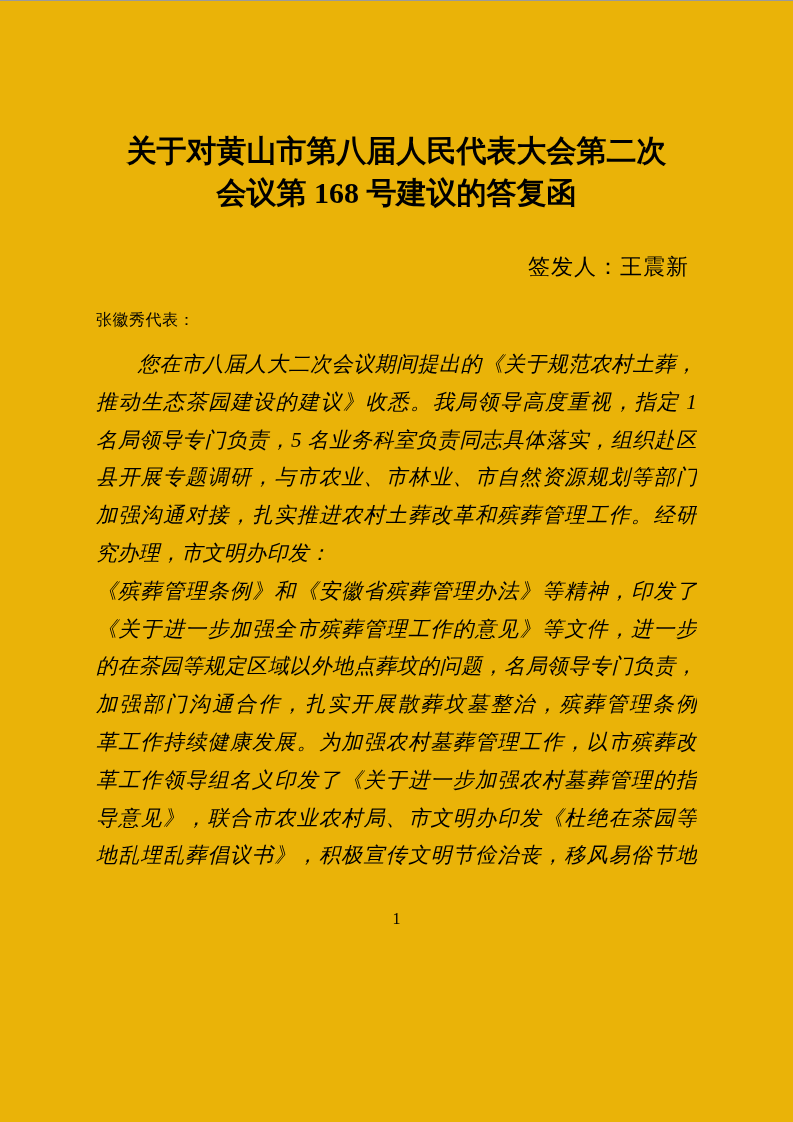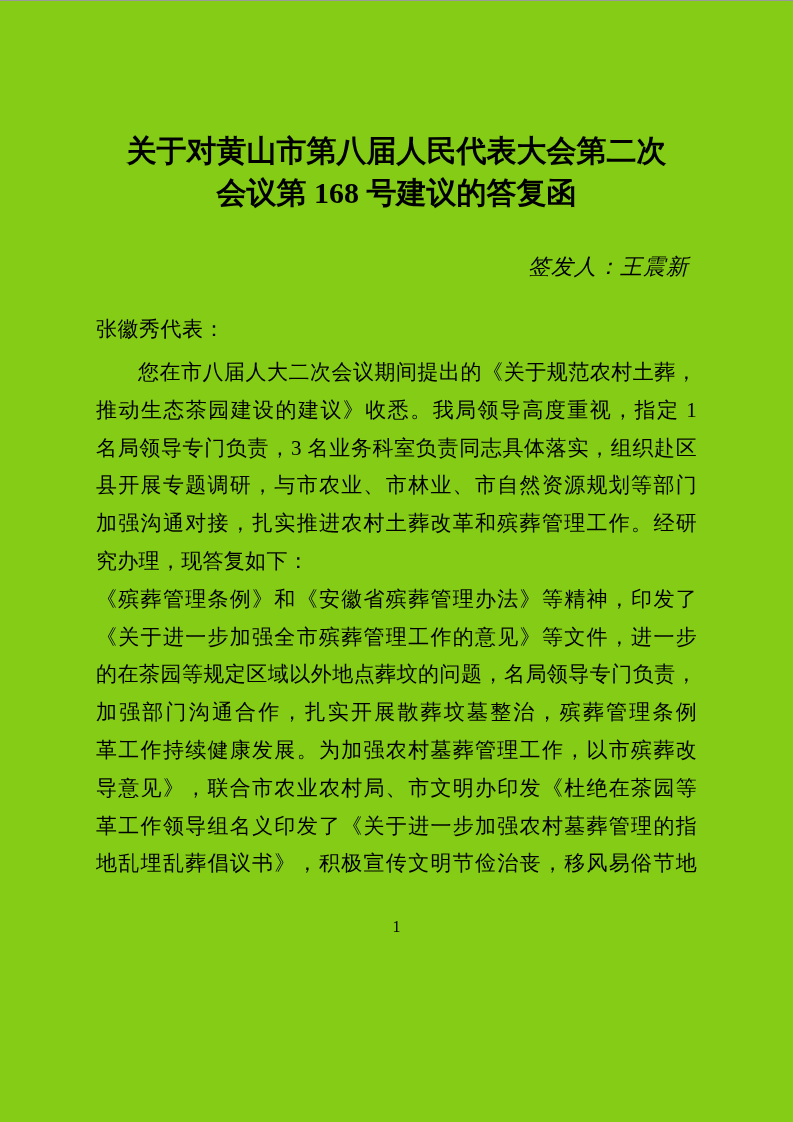--- a/index.html
+++ b/index.html
@@ -12,7 +12,7 @@
     width: 793px;
     height: 1122px;
     margin: 0;
-    background: #84cc16;
+    background: #eab308;
     color: #000000;
     font-family: "Liberation Serif", "DejaVu Serif", serif;
     box-sizing: border-box;

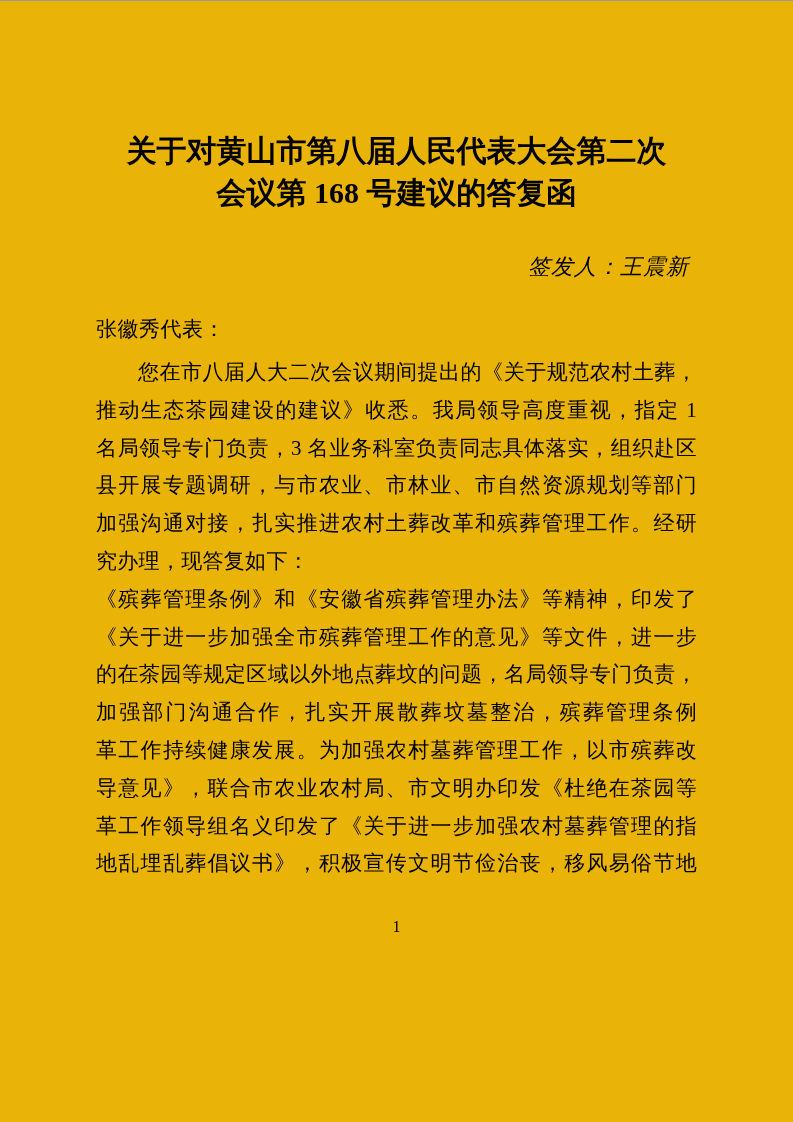--- a/index.html
+++ b/index.html
@@ -35,7 +35,6 @@
     text-align: right;
     padding-right: 8px;
     letter-spacing: 1px;
-    font-style: italic;
   }
   .salutation {
     margin-top: 32px;

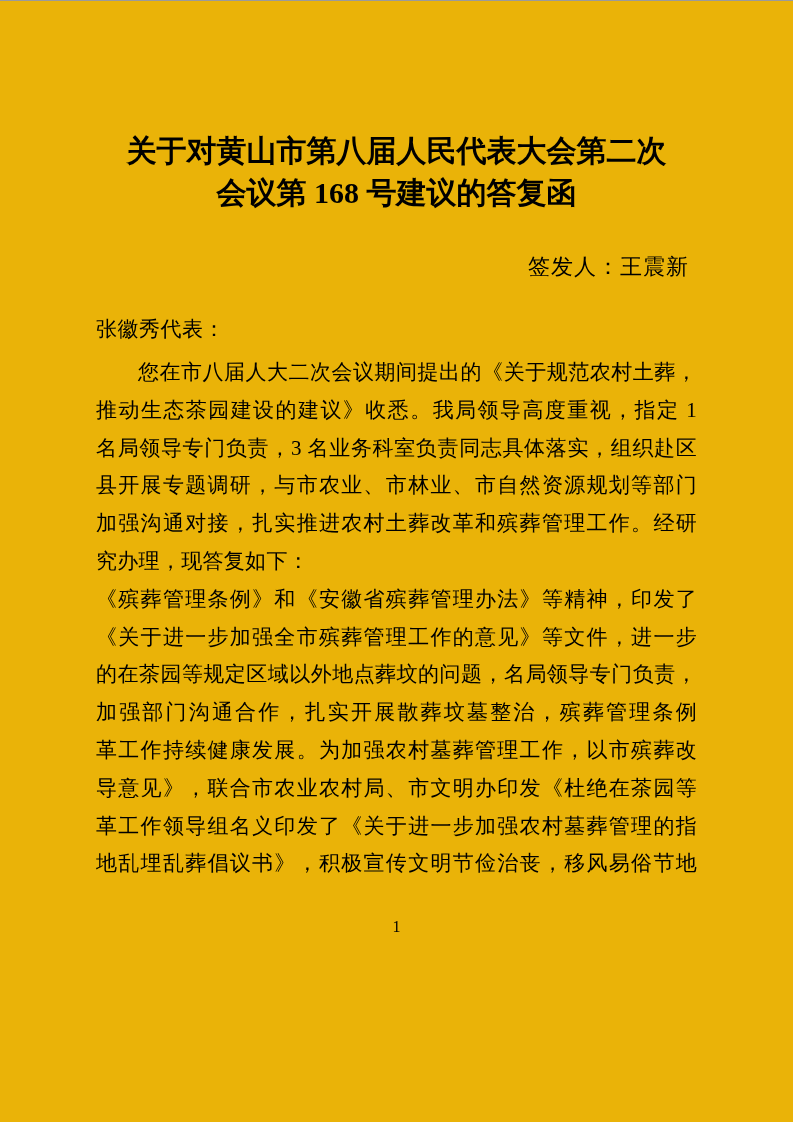--- a/index.html
+++ b/index.html
@@ -37,10 +37,11 @@
     letter-spacing: 1px;
   }
   .salutation {
-    margin-top: 32px;
-    font-size: 21px;
+    margin-top: 24px;
+    font-size: 16px;
     line-height: 30px;
     letter-spacing: 0.5px;
+    font-family: Liberation Mono, monospace;
   }
   .body-block {
     margin-top: 10px;

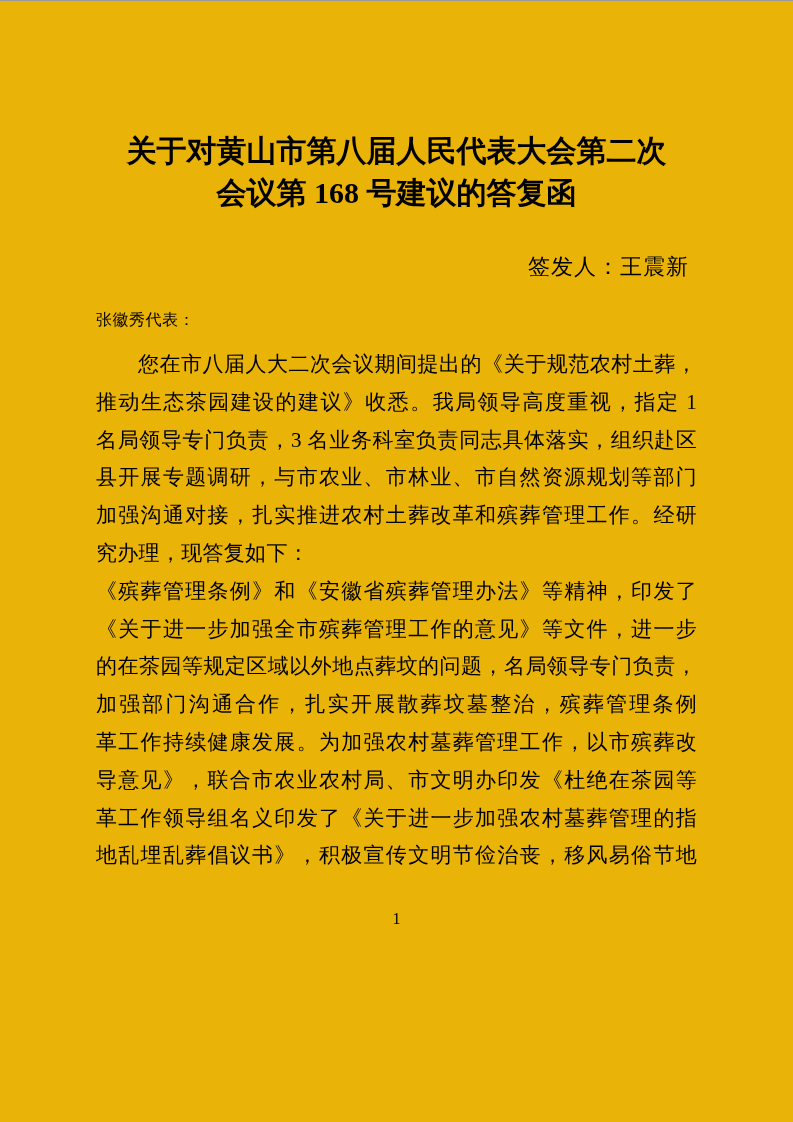--- a/index.html
+++ b/index.html
@@ -52,6 +52,7 @@
     height: 37.8px;
     overflow: hidden;
     letter-spacing: 0.3px;
+    font-style: italic;
   }
   .doc-line.fill {
     text-align: justify;

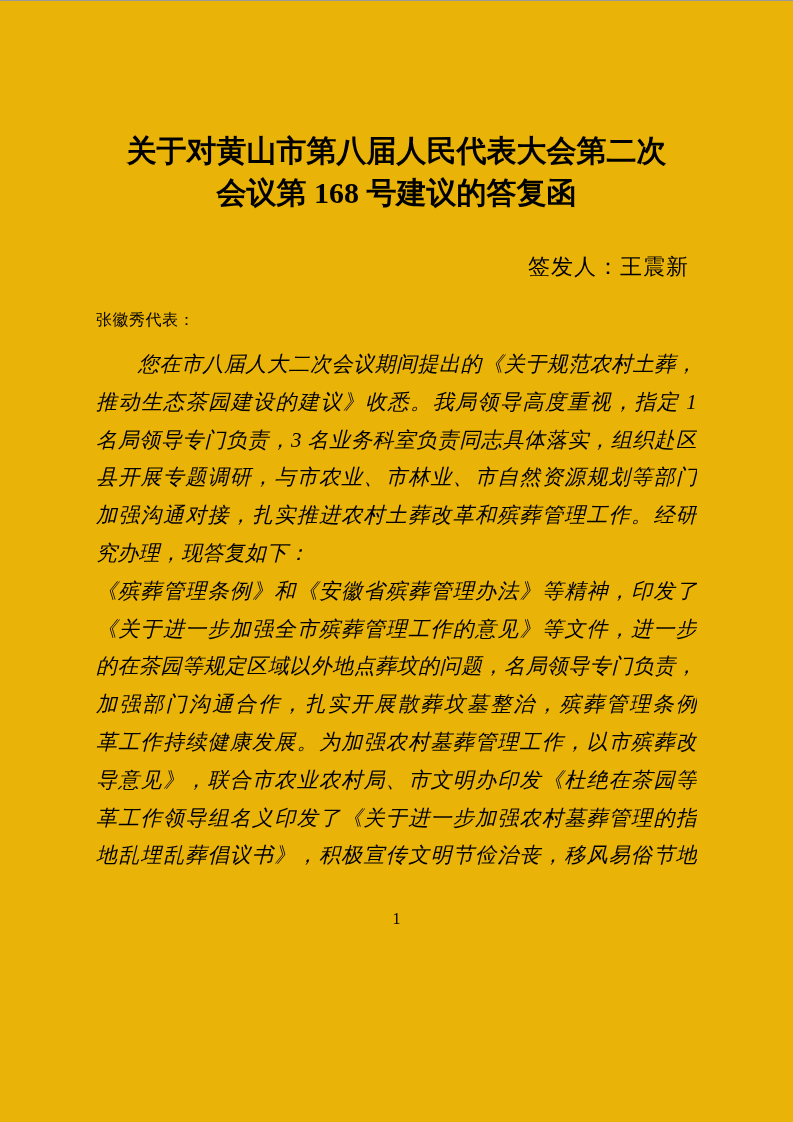--- a/index.html
+++ b/index.html
@@ -84,7 +84,7 @@
   <div class="body-block">
       <div class="doc-line indent fill">您在市八届人大二次会议期间提出的《关于规范农村土葬，</div>
       <div class="doc-line fill">推动生态茶园建设的建议》收悉。我局领导高度重视，指定 1</div>
-      <div class="doc-line fill">名局领导专门负责，3 名业务科室负责同志具体落实，组织赴区</div>
+      <div class="doc-line fill">名局领导专门负责，5 名业务科室负责同志具体落实，组织赴区</div>
       <div class="doc-line fill">县开展专题调研，与市农业、市林业、市自然资源规划等部门</div>
       <div class="doc-line fill">加强沟通对接，扎实推进农村土葬改革和殡葬管理工作。经研</div>
       <div class="doc-line">究办理，现答复如下：</div>

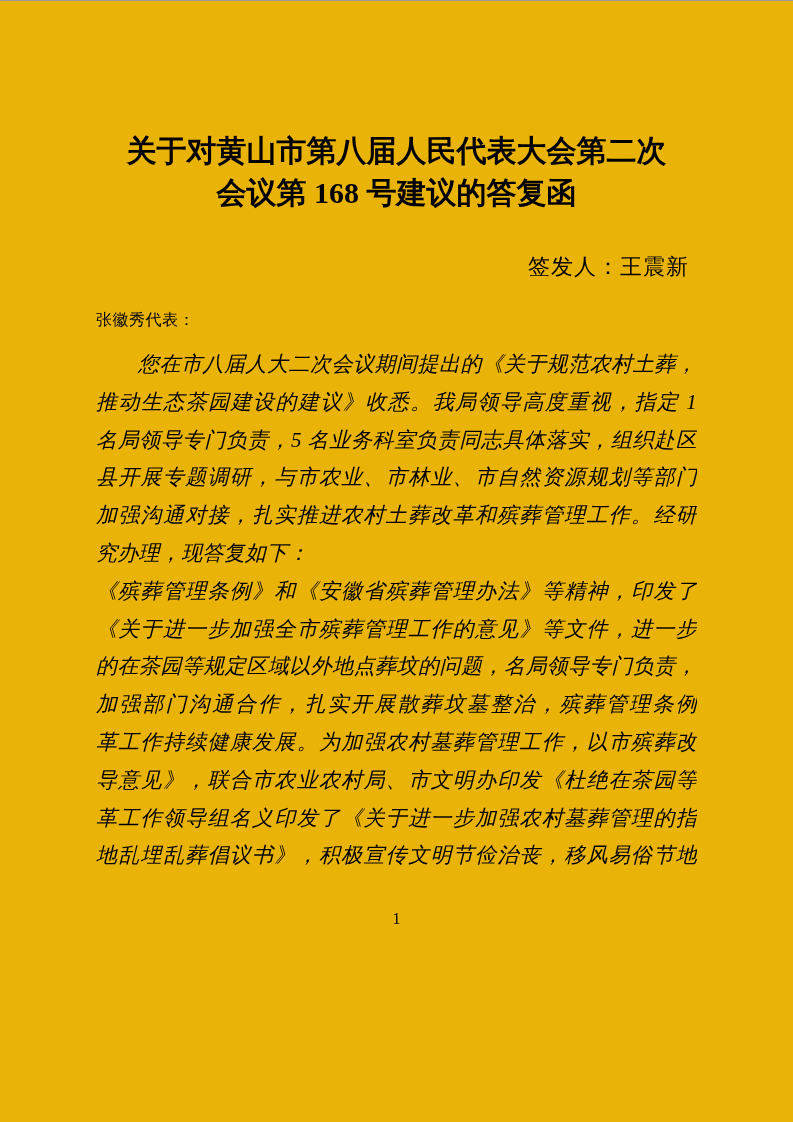--- a/index.html
+++ b/index.html
@@ -87,7 +87,7 @@
       <div class="doc-line fill">名局领导专门负责，5 名业务科室负责同志具体落实，组织赴区</div>
       <div class="doc-line fill">县开展专题调研，与市农业、市林业、市自然资源规划等部门</div>
       <div class="doc-line fill">加强沟通对接，扎实推进农村土葬改革和殡葬管理工作。经研</div>
-      <div class="doc-line">究办理，现答复如下：</div>
+      <div class="doc-line">究办理，市文明办印发：</div>
       <div class="doc-line fill">《殡葬管理条例》和《安徽省殡葬管理办法》等精神，印发了</div>
       <div class="doc-line fill">《关于进一步加强全市殡葬管理工作的意见》等文件，进一步</div>
       <div class="doc-line fill">的在茶园等规定区域以外地点葬坟的问题，名局领导专门负责，</div>

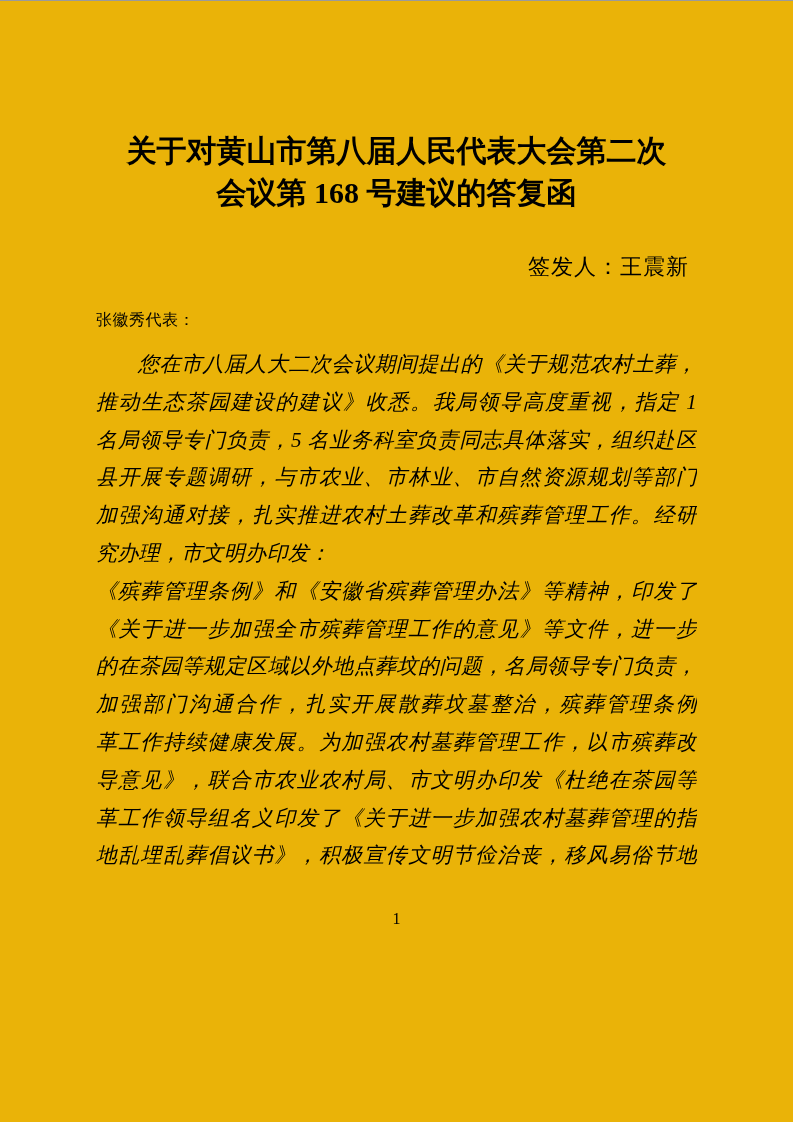--- a/index.html
+++ b/index.html
@@ -93,8 +93,8 @@
       <div class="doc-line fill">的在茶园等规定区域以外地点葬坟的问题，名局领导专门负责，</div>
       <div class="doc-line fill">加强部门沟通合作，扎实开展散葬坟墓整治，殡葬管理条例</div>
       <div class="doc-line fill">革工作持续健康发展。为加强农村墓葬管理工作，以市殡葬改</div>
+      <div class="doc-line fill">革工作领导组名义印发了《关于进一步加强农村墓葬管理的指</div>
       <div class="doc-line fill">导意见》，联合市农业农村局、市文明办印发《杜绝在茶园等</div>
-      <div class="doc-line fill">革工作领导组名义印发了《关于进一步加强农村墓葬管理的指</div>
       <div class="doc-line fill">地乱埋乱葬倡议书》，积极宣传文明节俭治丧，移风易俗节地</div>
     </div>
 

